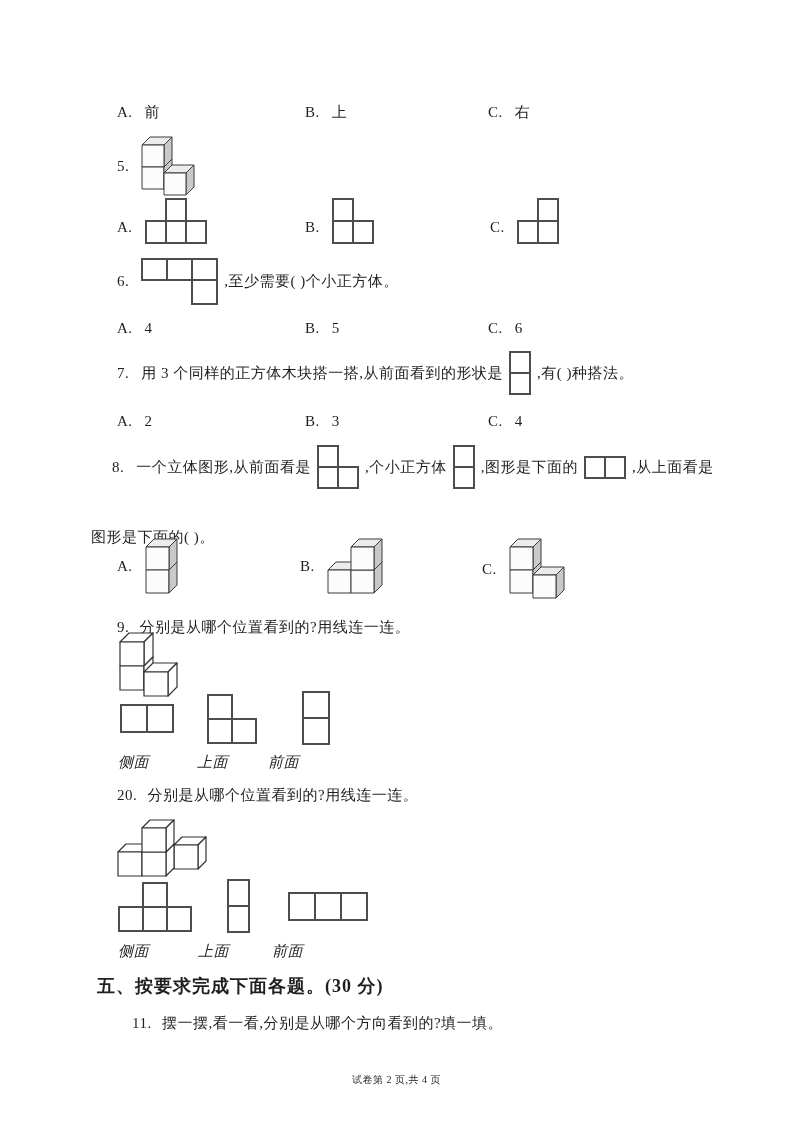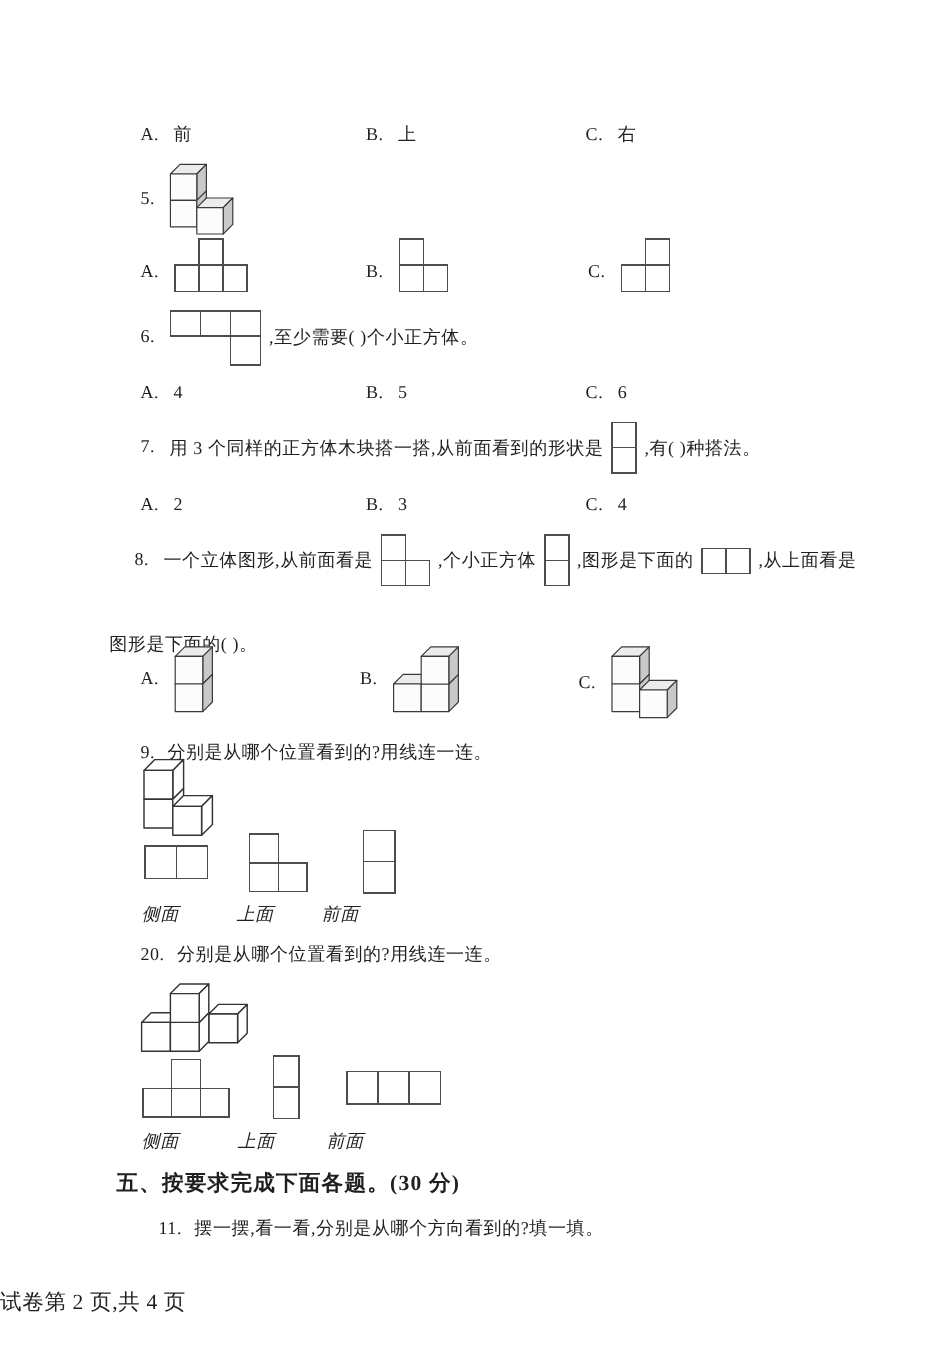--- a/index.html
+++ b/index.html
@@ -17,7 +17,7 @@
   .opt.bottom .lab{margin-bottom:8px;}
   .opt.mid{align-items:center;}
   .heading{font-weight:bold;font-size:18px;letter-spacing:1px;}
-  .footer{position:absolute;left:0;width:793px;text-align:left;font-size:18px;}
+  .footer{position:absolute;left:0;width:793px;text-align:center;font-size:10px;}
   .viewlab{position:absolute;font-size:15px;font-style:italic;}
   svg{display:block;}
   .sq{fill:#ffffff;stroke:#4d4d4d;stroke-width:1.4;shape-rendering:crispEdges;}

